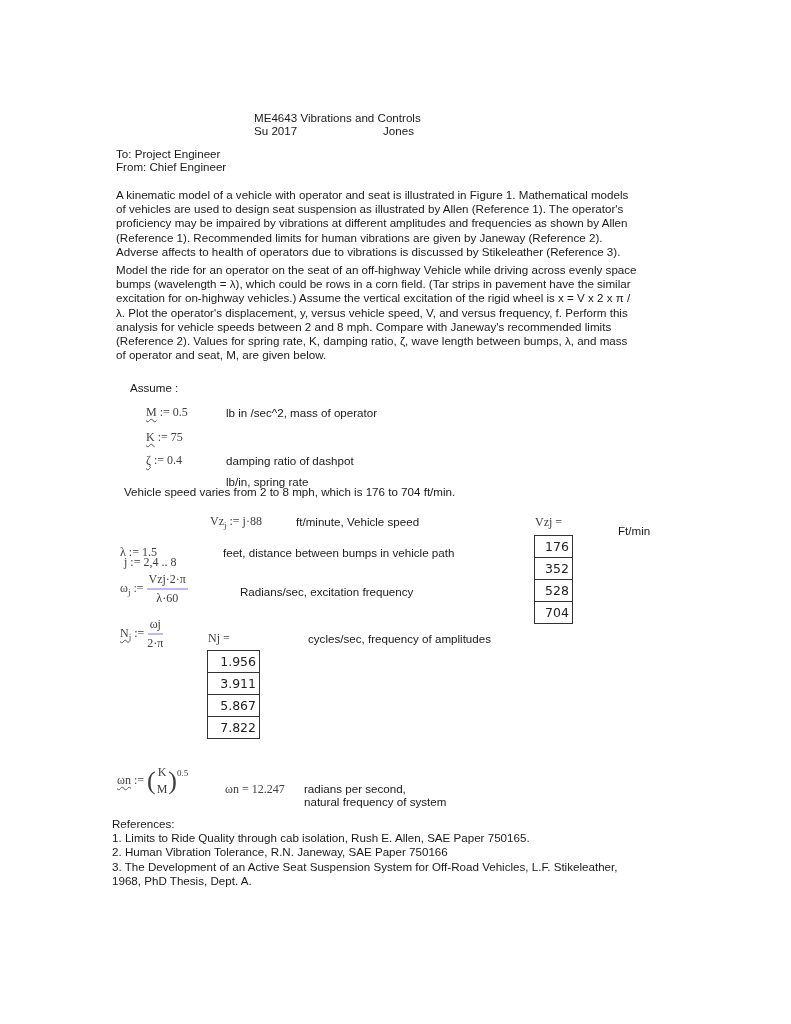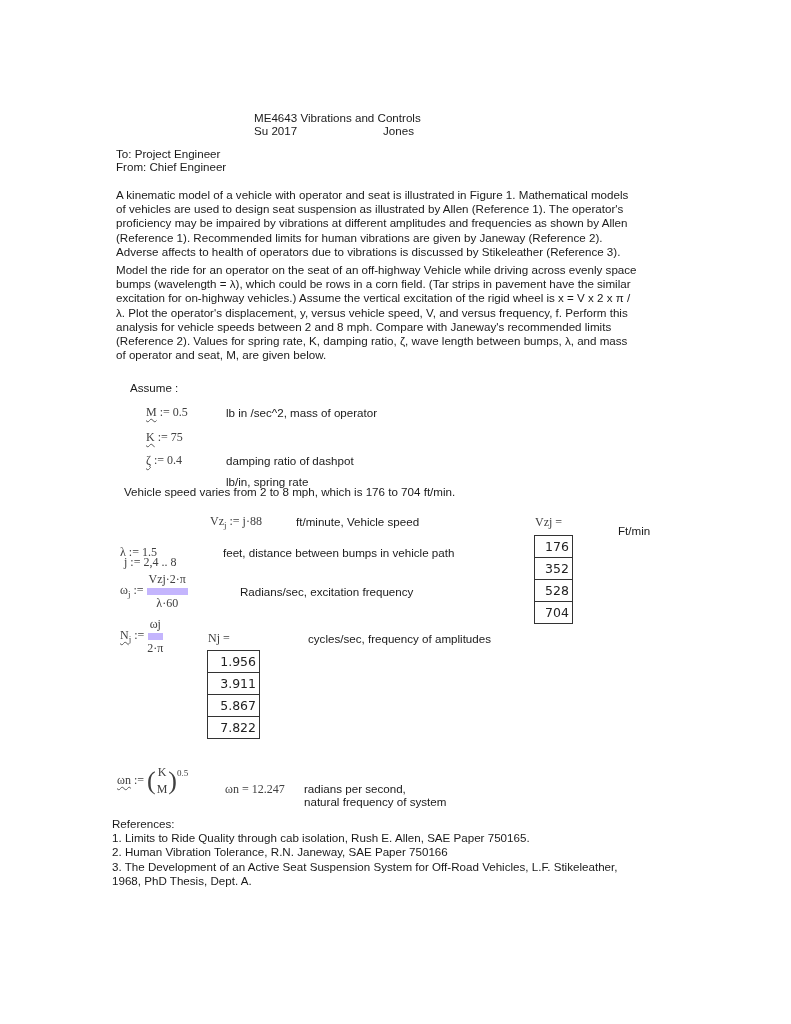--- a/index.html
+++ b/index.html
@@ -15,7 +15,7 @@
     .sub { font-size: 9px; vertical-align: -3px; }
     .sup { font-size: 9px; vertical-align: 8px; }
     .frac { display: inline-flex; flex-direction: column; align-items: center; vertical-align: middle; }
-    .frac .num { border-bottom: 7px solid #c4b5fd; padding: 0 2px 1px 2px; }
+    .frac .num { border-bottom: 2px solid #c4b5fd; padding: 0 2px 1px 2px; }
     .frac .den { padding-top: 1px; }
     table.mtab { border-collapse: collapse; border-radius: 11px; }
     table.mtab td {

